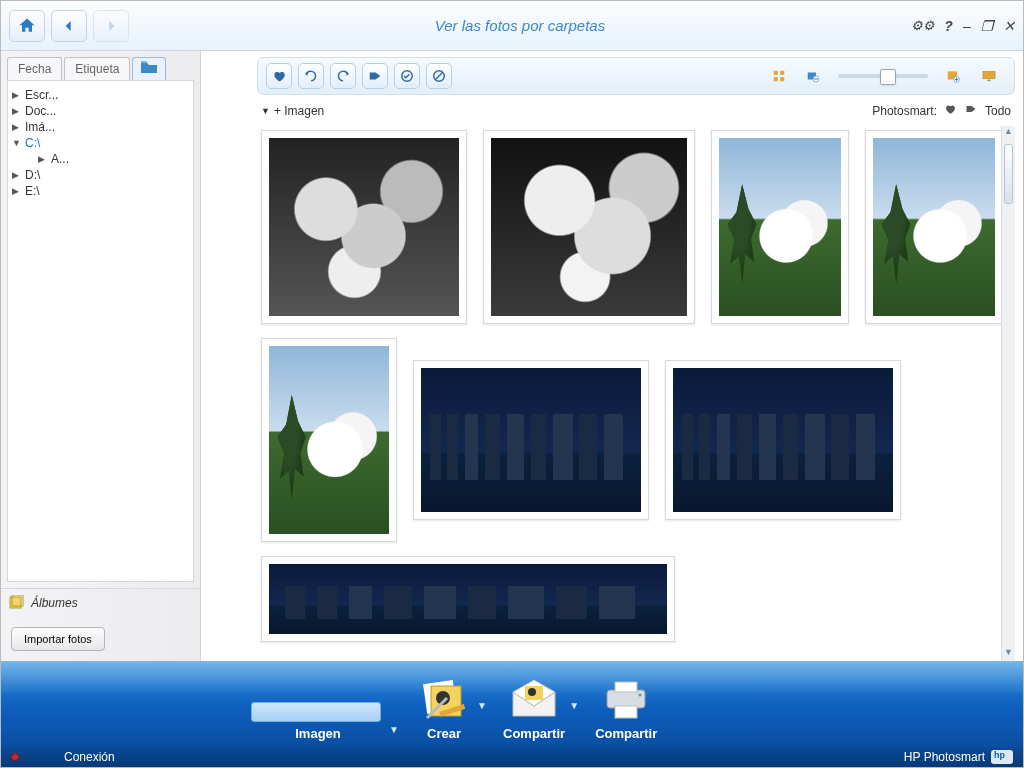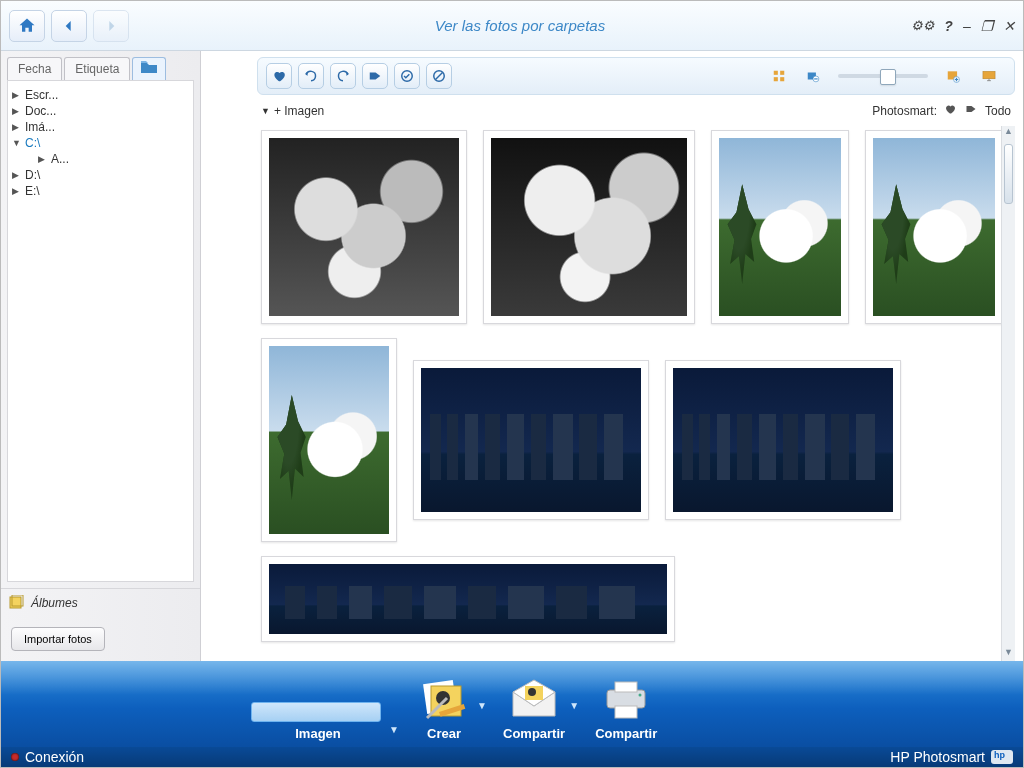--- a/index.html
+++ b/index.html
@@ -62,7 +62,7 @@
   .bottom-left-spacer { flex:0 0 200px; }
 
   
-  .statusbar { height:20px; background:linear-gradient(#094a97,#073a77); color:#fff; font-size:14px; display:flex; align-items:center; padding:0 10px; }
+  .statusbar { height:20px; background:linear-gradient(#094a97,#073a77); color:#fff; font-size:12px; display:flex; align-items:center; padding:0 10px;gap:39px; }
   .statusbar .right { margin-left:auto; display:flex; align-items:center; gap:6px; }
   .dot-red { width:8px; height:8px; background:#c72b2b; border-radius:50%; display:inline-block; margin-right:6px; box-shadow:0 0 2px #000 inset;}
   .hp-logo { width:22px; height:14px; border-radius:3px; background:#dfe8f2; display:inline-block; position:relative;}

